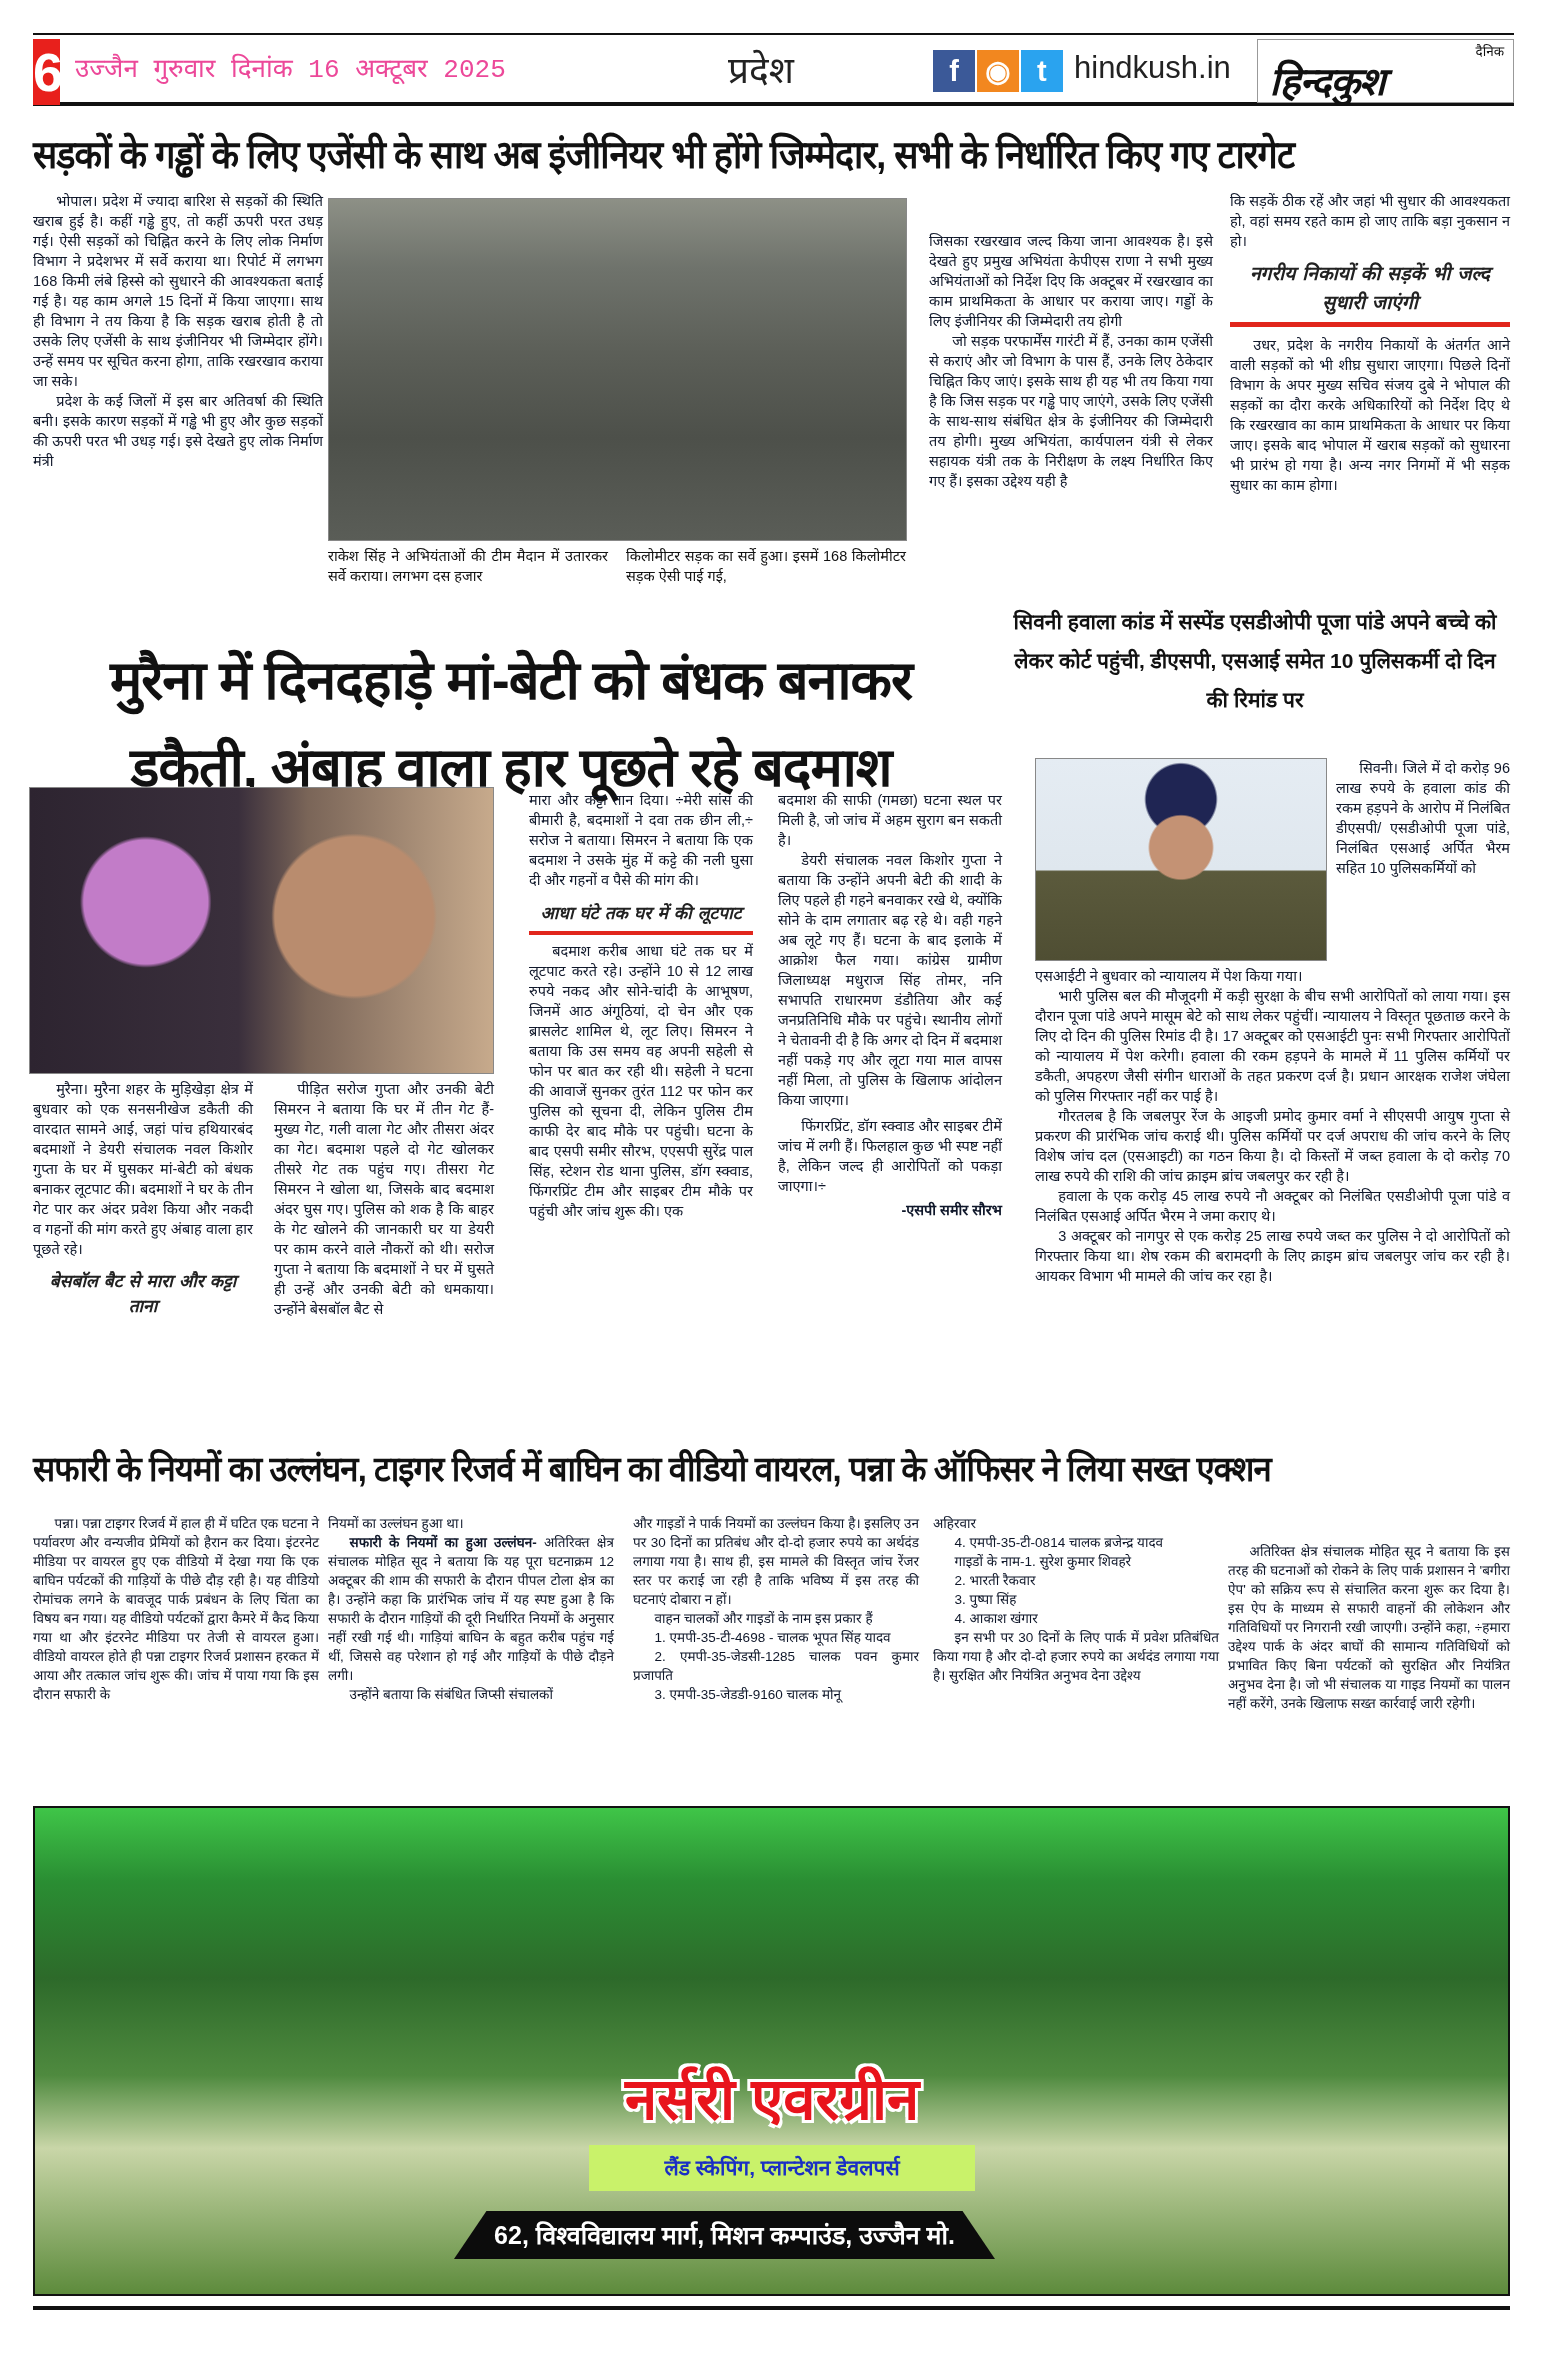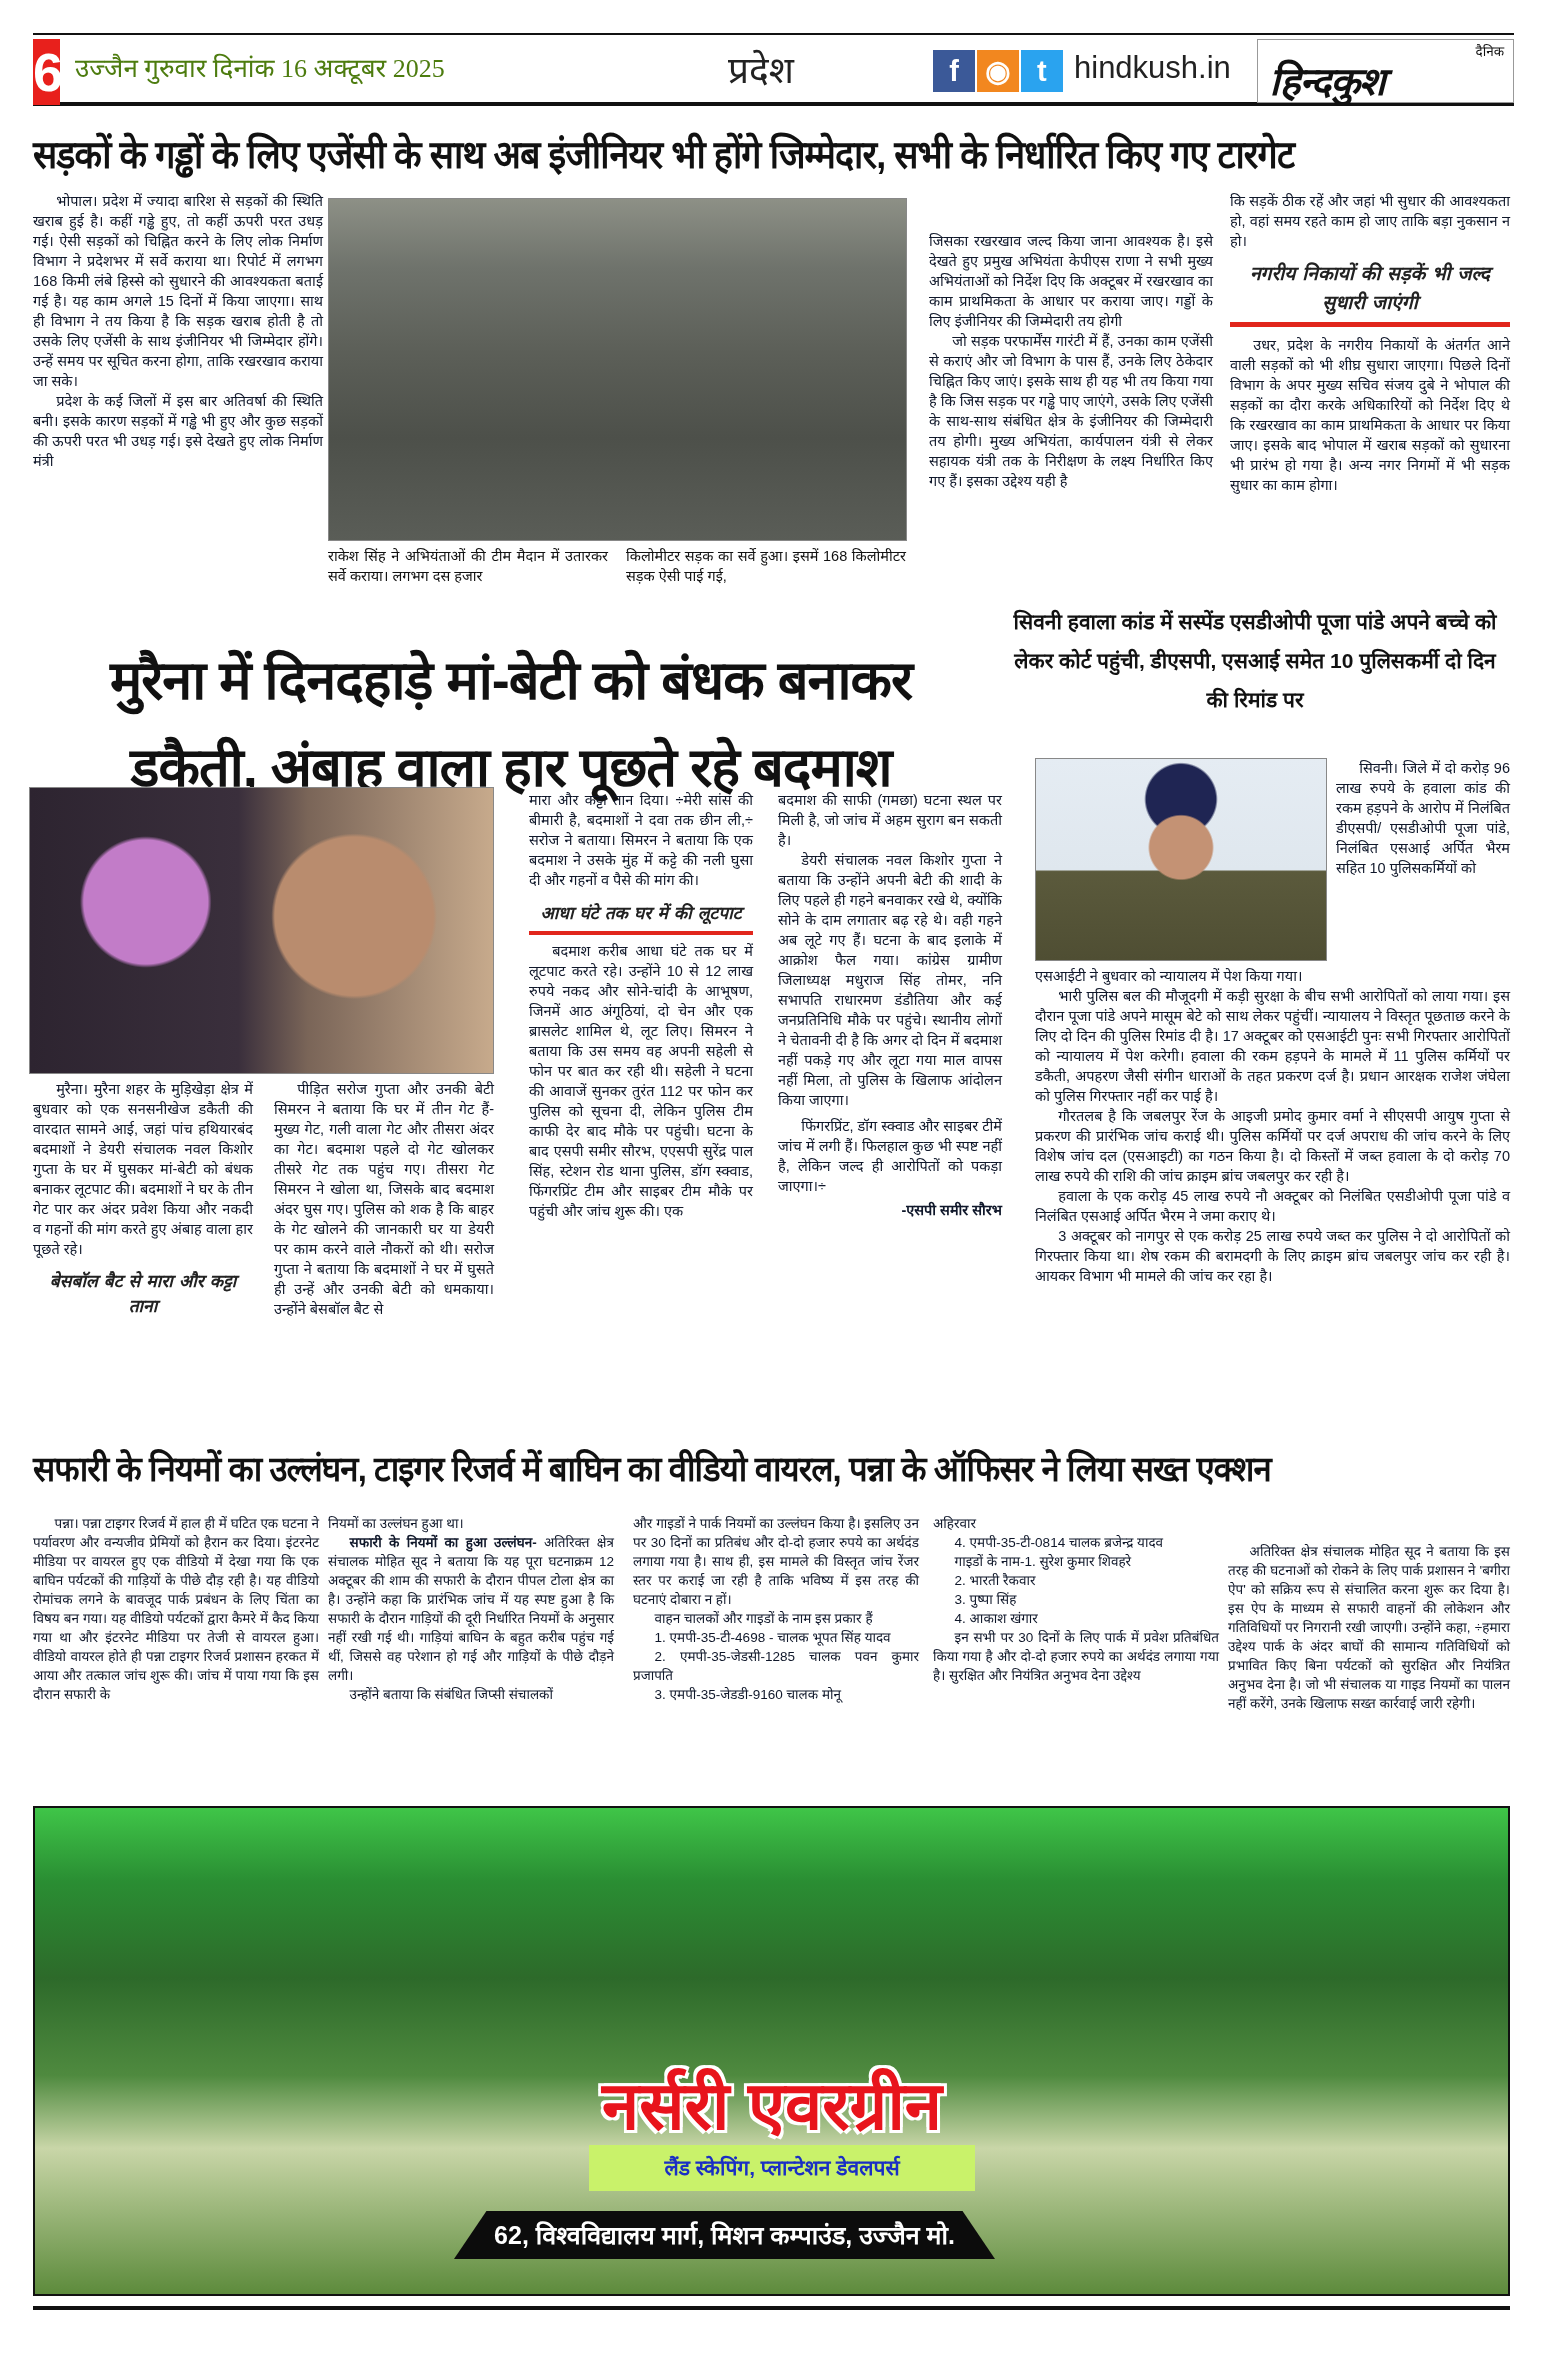--- a/index.html
+++ b/index.html
@@ -10,7 +10,7 @@
   
   .masthead { left: 33px; top: 33px; width: 1481px; height: 73px; border-top: 2.9px solid #111; border-bottom: 4.8px solid #111; }
   .page-num { left: 0; top: 3.9px; width: 27px; height: 66px; background: #e8201c; color: #fff; font-family: "Liberation Sans", sans-serif; font-weight: bold; font-size: 54px; line-height: 66px; text-align: center; }
-  .dateline { left: 42px; top: 13.5px; font-family: Liberation Serif, serif; font-size: 26px; color: #4d7c0f; text-align: right; }
+  .dateline { left: 42px; top: 13.5px; font-family: Liberation Mono, monospace; font-size: 26px; color: #ec4899; text-align: right; }
   .section { left: 695px; top: 7.7px; font-family: "Liberation Serif", serif; font-size: 37px; color: #222; }
   .social { left: 900px; top: 15.4px; display: flex; gap: 1.9px; }
   .social span { display: inline-block; width: 42px; height: 42px; color: #fff; font-family: "Liberation Sans", sans-serif; font-weight: bold; font-size: 29px; line-height: 42px; text-align: center; }

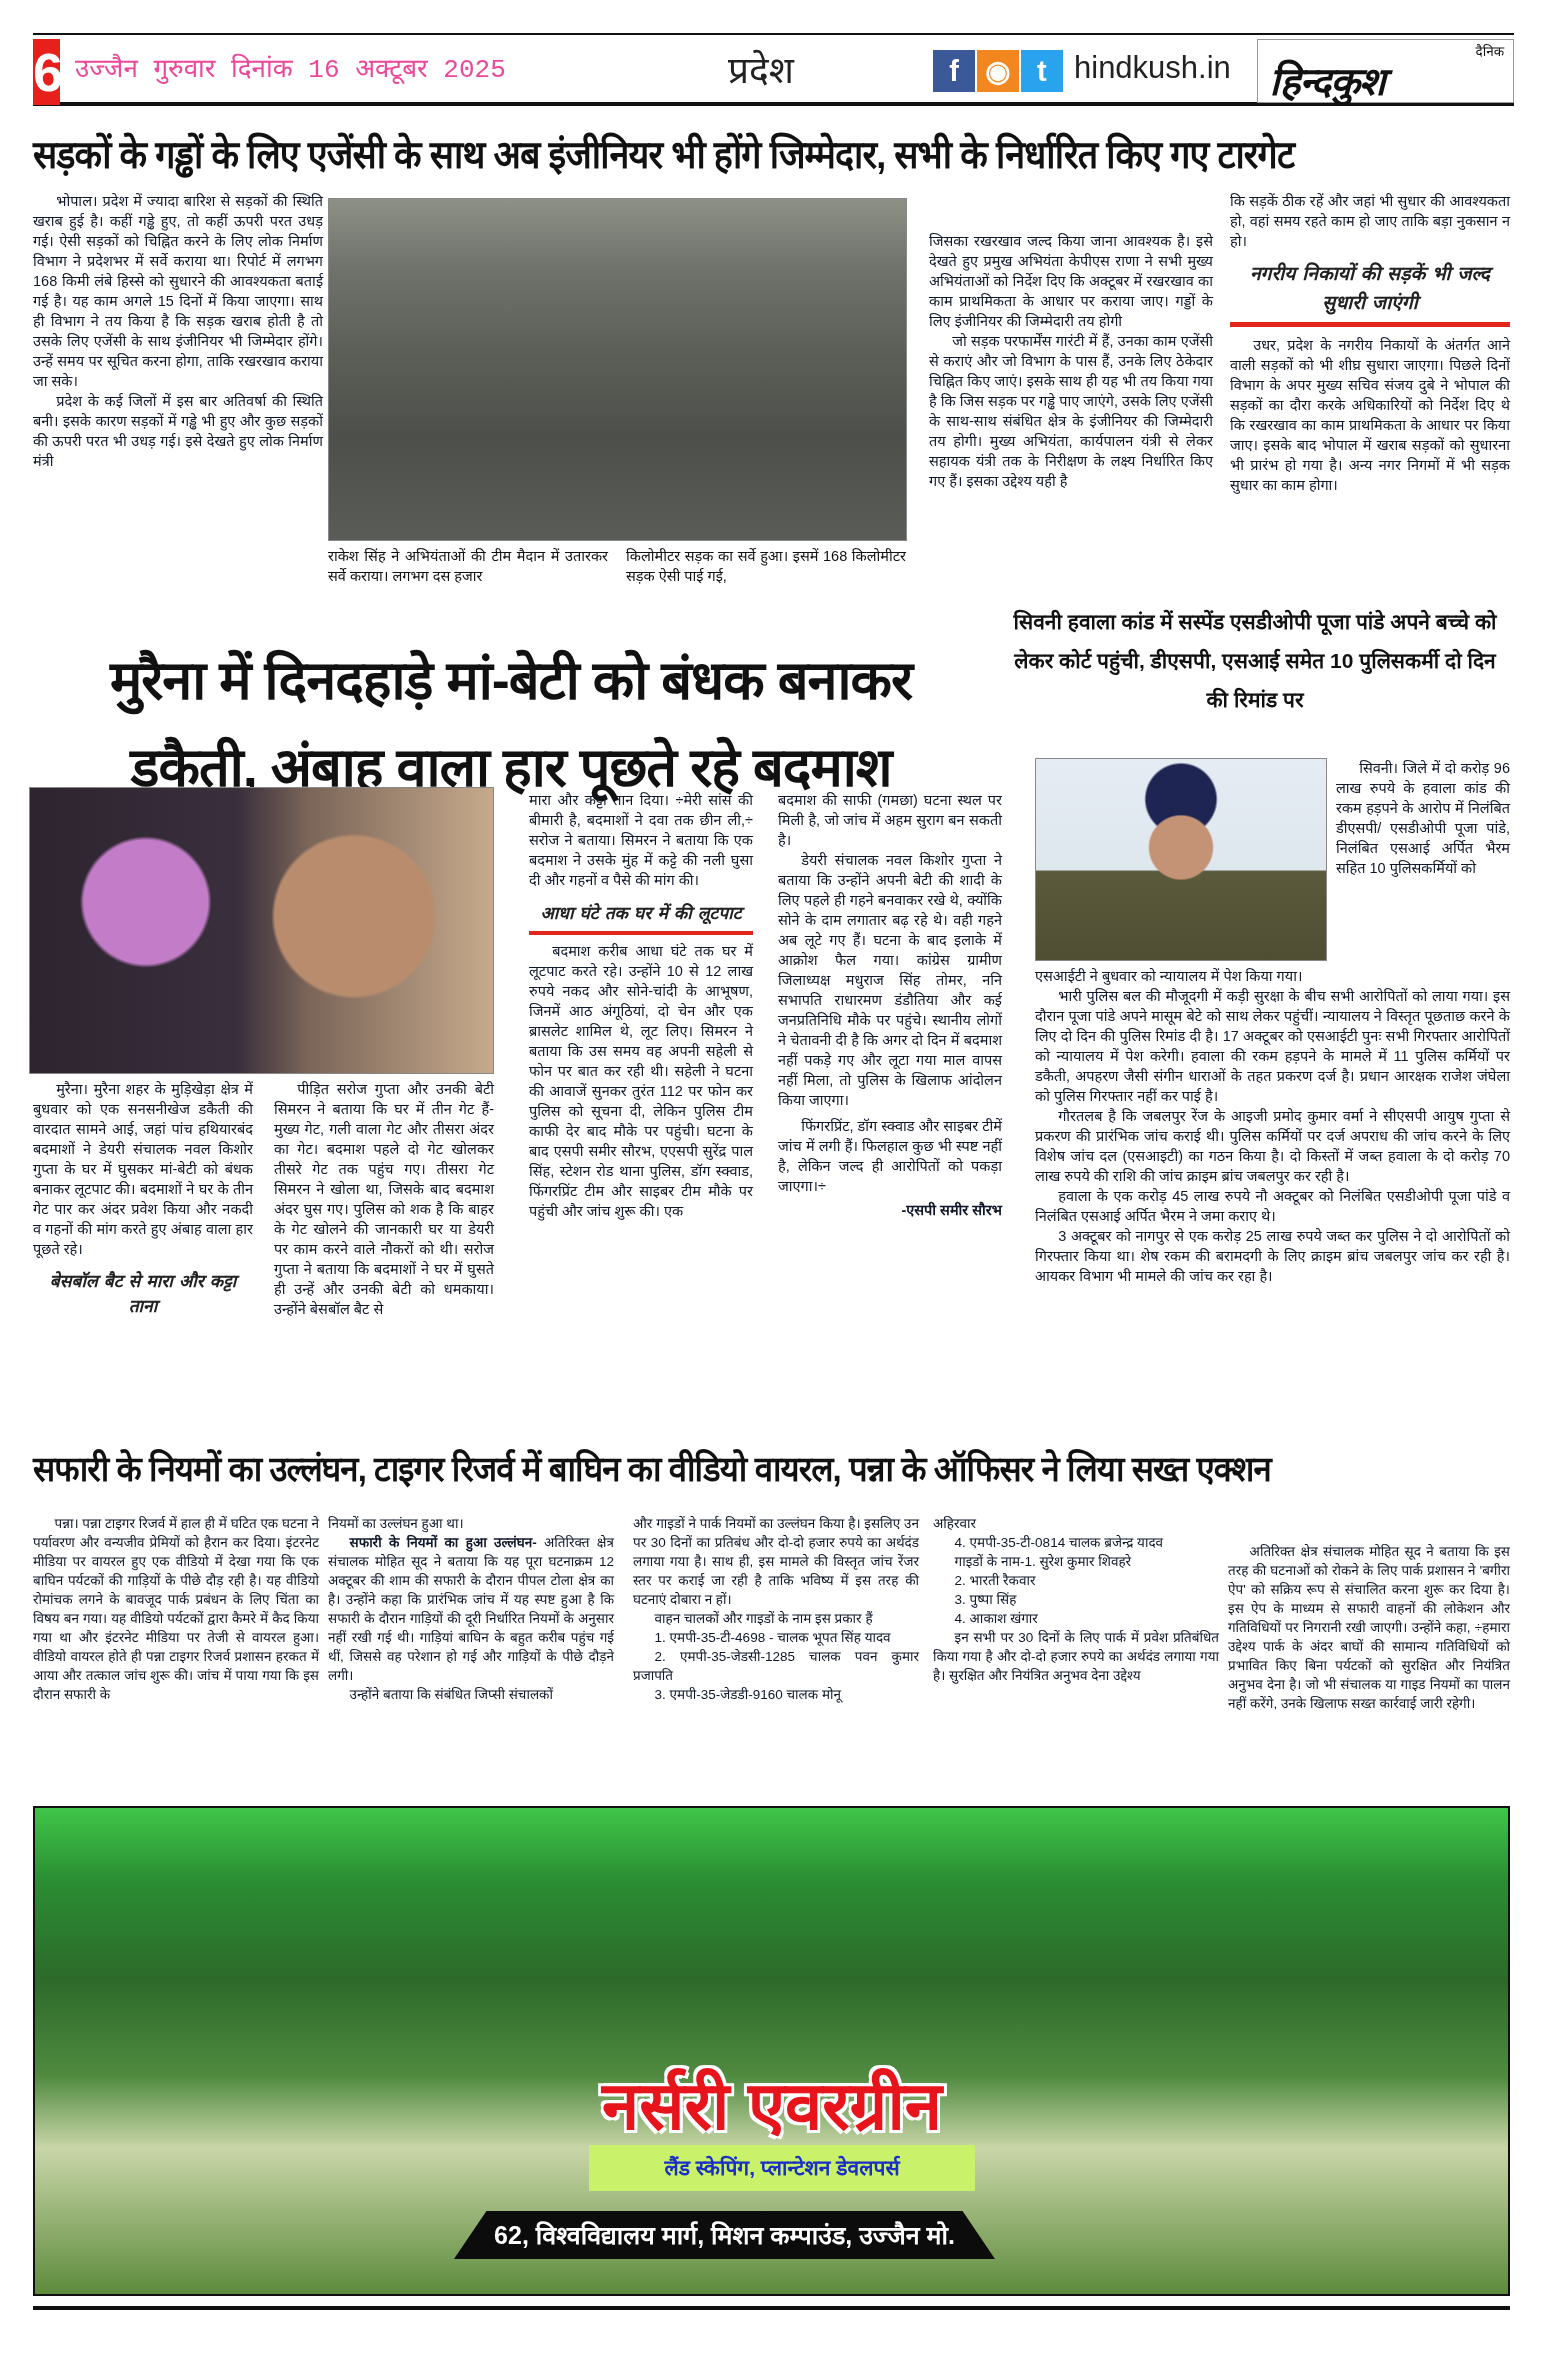--- a/index.html
+++ b/index.html
@@ -45,7 +45,7 @@
     background: linear-gradient(180deg,#3fc548 0%,#2a8e33 15%,#2d6a2a 35%,#4f8a3f 55%,#c9d6a8 70%,#5d8b3c 100%); }
   .ph-label { position: absolute; left: 0; right: 0; bottom: 5.8px; text-align: center; color: rgba(255,255,255,0.0); font-size: 1px; }
 
-  .ad-title { left: 555px; top: 2057px; width: 434px; text-align: center; font-family: "Liberation Sans", sans-serif; font-weight: bold; font-size: 67px; color: #e8141c; text-shadow: 2.9px 2.9px 0 #fff, -2.9px -2.9px 0 #fff, 2.9px -2.9px 0 #fff, -2.9px 2.9px 0 #fff; }
+  .ad-title { left: 555px; top: 2057px; width: 434px; text-align: center; font-family: "Liberation Sans", sans-serif; font-weight: bold; font-size: 58px; color: #e8141c; text-shadow: 2.9px 2.9px 0 #fff, -2.9px -2.9px 0 #fff, 2.9px -2.9px 0 #fff, -2.9px 2.9px 0 #fff; }
   .ad-sub { left: 589px; top: 2145px; width: 386px; height: 46px; background: #c9f26a; text-align: center; font-family: "Liberation Sans", sans-serif; font-weight: bold; font-size: 21px; line-height: 46px; color: #1a2fc4; }
   .ad-addr { left: 454px; top: 2211px; width: 541px; height: 48px; background: #0c0c0c; text-align: center; font-family: "Liberation Sans", sans-serif; font-weight: bold; font-size: 25px; line-height: 48px; color: #fff; clip-path: polygon(6% 0,94% 0,100% 100%,0 100%); }
   .bottom-rule { left: 33px; top: 2306px; width: 1477px; height: 3.9px; background: #111; }

